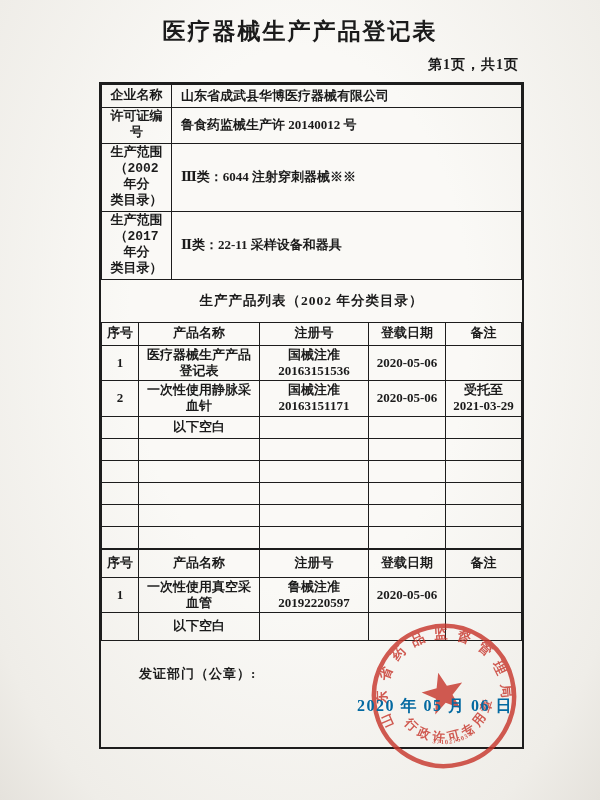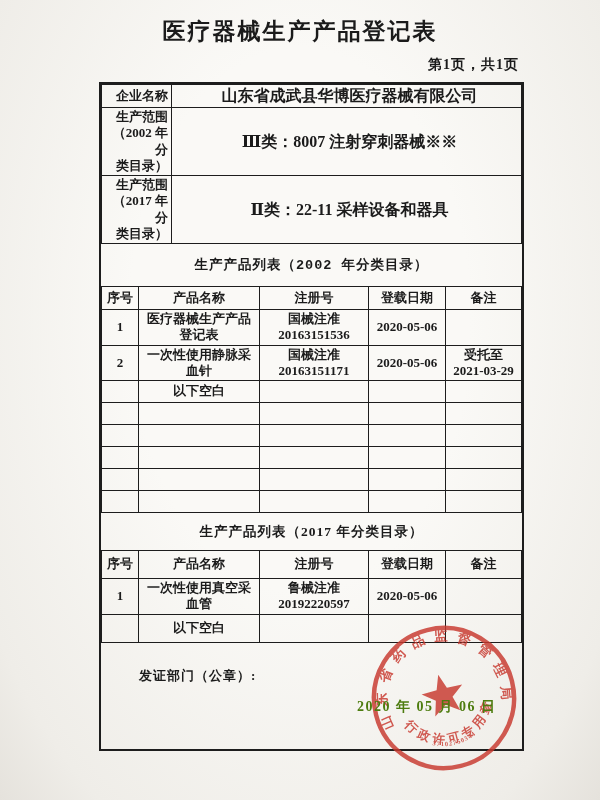--- a/index.html
+++ b/index.html
@@ -32,7 +32,7 @@
     white-space:pre-line;line-height:1.25;
   }
   
-  .info td.lbl{width:68px;text-align:right;}
+  .info td.lbl{width:68px;text-align:center;font-family:Liberation Mono, monospace;}
   .info td.val{text-align:center;padding-left:9px;font-size:16px;}
   .info tr.r1{height:23px}.info tr.r2{height:33px}.info tr.r3{height:30px}
   .info tr.r4{height:42px}.info tr.r5{height:43px}

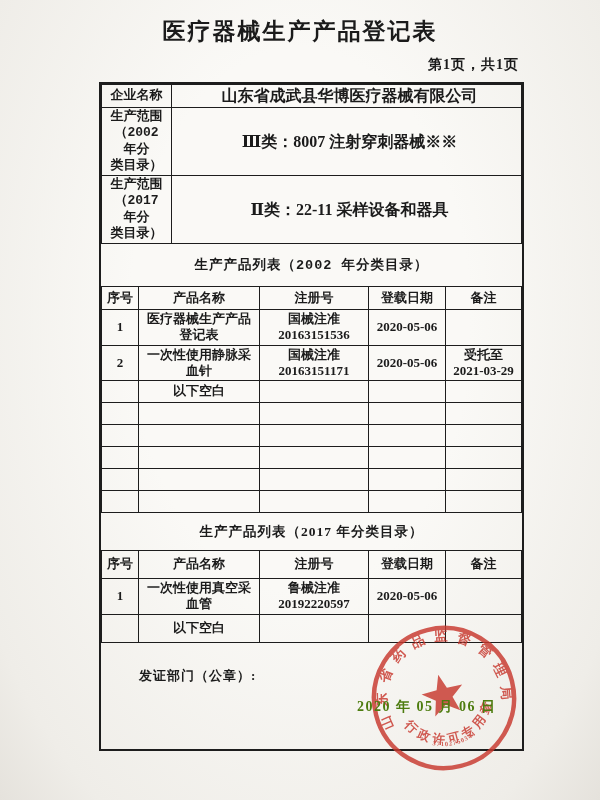--- a/index.html
+++ b/index.html
@@ -33,7 +33,7 @@
   }
   
   .info td.lbl{width:68px;text-align:center;font-family:Liberation Mono, monospace;}
-  .info td.val{text-align:center;padding-left:9px;font-size:16px;}
+  .info td.val{text-align:left;padding-left:9px;font-size:13px;}
   .info tr.r1{height:23px}.info tr.r2{height:33px}.info tr.r3{height:30px}
   .info tr.r4{height:42px}.info tr.r5{height:43px}
   

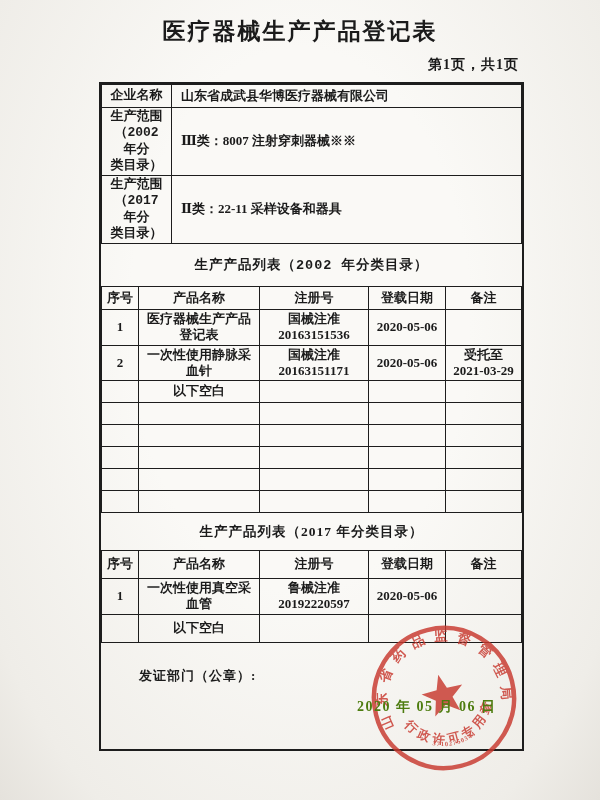--- a/index.html
+++ b/index.html
@@ -75,6 +75,10 @@
         <tr class="r1">
       <td class="lbl">企业名称</td>
       <td class="val">山东省成武县华博医疗器械有限公司</td>
+    </tr>
+    <tr class="r2">
+      <td class="lbl">许可证编号</td>
+      <td class="val">鲁食药监械生产许 20140012 号</td>
     </tr>
     <tr class="r4">
       <td class="lbl">生产范围

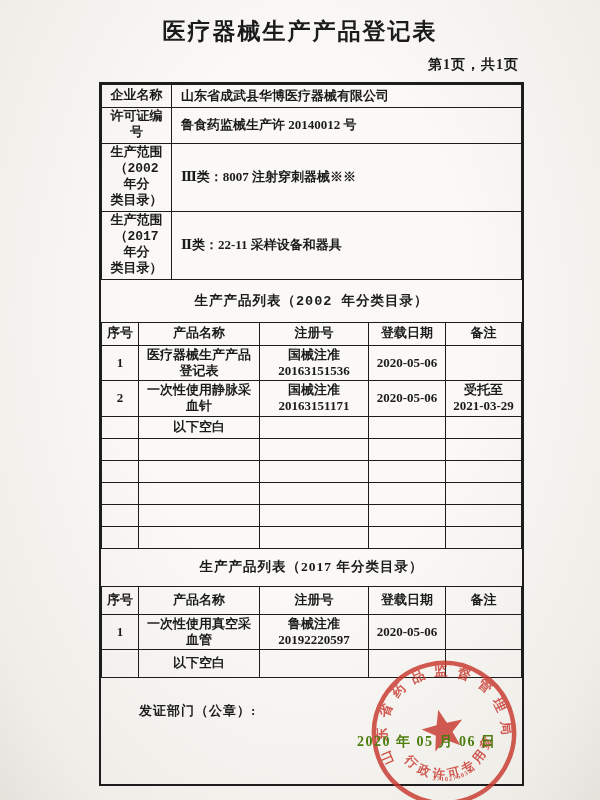--- a/index.html
+++ b/index.html
@@ -84,7 +84,7 @@
       <td class="lbl">生产范围
 （2002 年分
 类目录）</td>
-      <td class="val">Ⅲ类：8007 注射穿刺器械※※</td>
+      <td class="val">Ⅲ类：6044 注射穿刺器械※※</td>
     </tr>
     <tr class="r5">
       <td class="lbl">生产范围

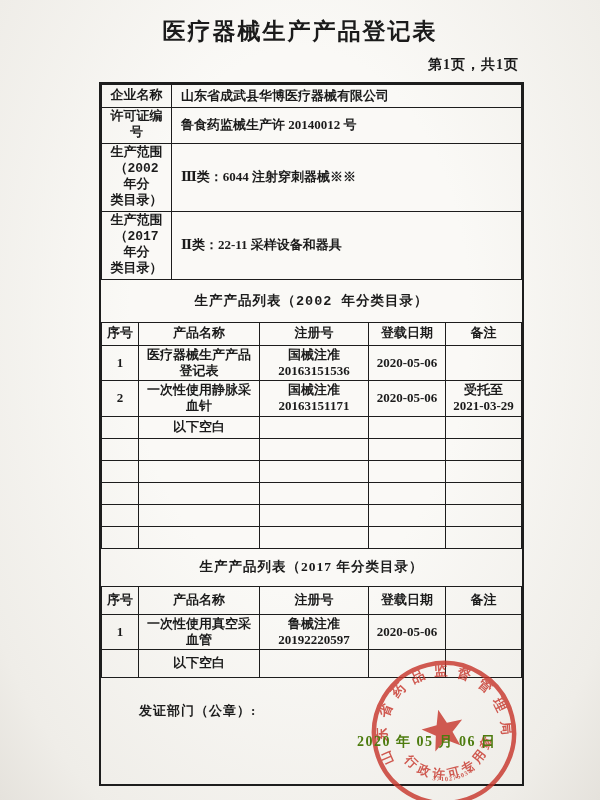--- a/index.html
+++ b/index.html
@@ -41,7 +41,7 @@
     display:flex;align-items:center;justify-content:center;
     font-size:13.5px;font-weight:bold;letter-spacing:1px;
   }
-  .st1{height:42px;font-family:Liberation Mono, monospace;} .st2{height:37px;}
+  .st1{height:42px;} .st2{height:37px;}
   
   .products th{text-align:center;}
   .products td{text-align:center;}

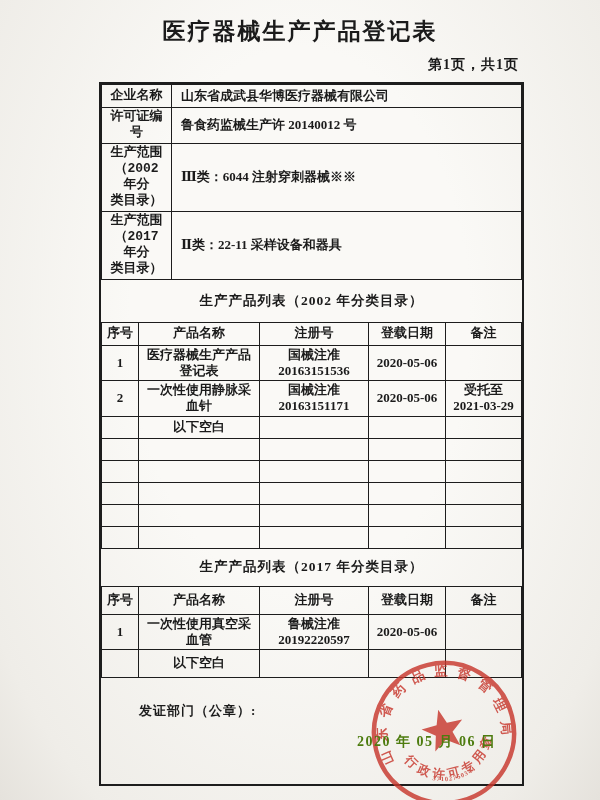--- a/index.html
+++ b/index.html
@@ -175,7 +175,6 @@
   </tbody>
     </table>
 
-  <div class="section-title st2">生产产品列表（2017 年分类目录）</div>
 
   <table class="products t2">
     <colgroup>

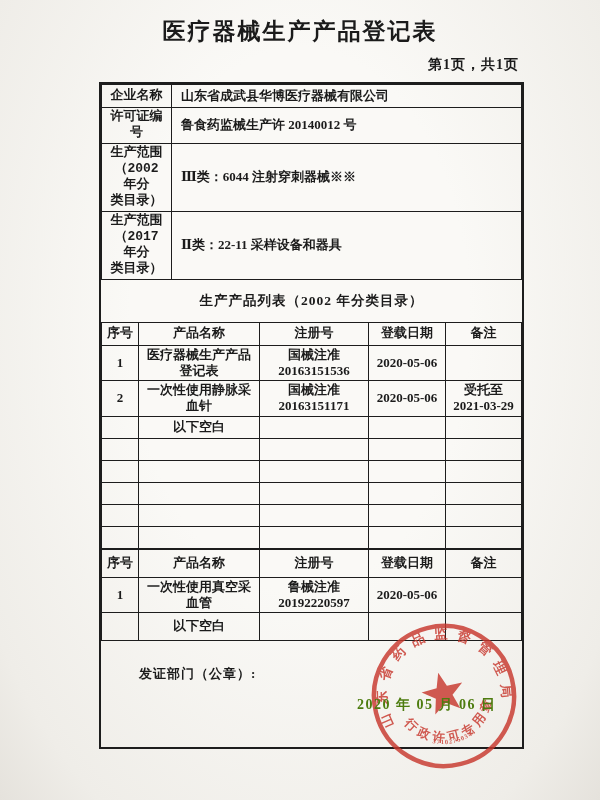--- a/index.html
+++ b/index.html
@@ -51,7 +51,7 @@
   
   .footer-box{position:relative;height:106px;}
   .issuer{position:absolute;left:38px;top:24px;font-size:13px;font-weight:bold;letter-spacing:1px;}
-  .issue-date{position:absolute;left:256px;top:55px;font-size:14px;font-weight:bold;letter-spacing:1.5px;z-index:3;color:#4d7c0f;}
+  .issue-date{position:absolute;left:256px;top:55px;font-size:16px;font-weight:bold;letter-spacing:1.5px;z-index:3;color:#0369a1;}
   .seal{
     position:absolute;left:268px;top:-20px;width:150px;height:150px;
     transform:rotate(-14deg);opacity:.82;z-index:2;pointer-events:none;

